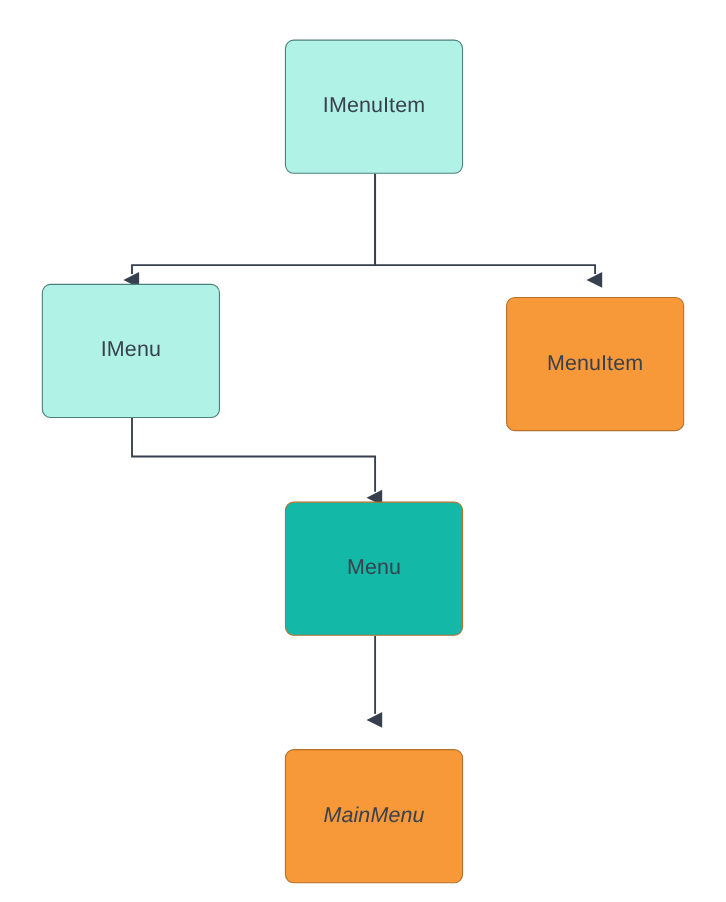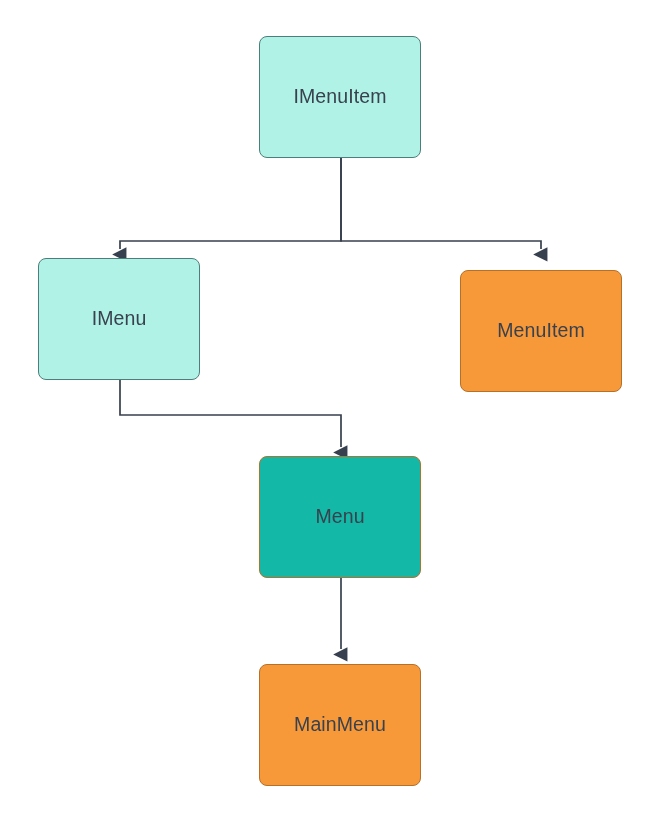--- a/index.html
+++ b/index.html
@@ -87,8 +87,8 @@
     <span class="node-label">Menu</span>
   </div>
 
-  <div class="node" style="left:259px; top:664px; width:162px; height:122px;
-              background:#f89939; border-color:#b5702a;">
+  <div class="node" style="left:259px; top:681px; width:162px; height:122px;
+              background:#f89939; border-color:#b5702a;font-style:italic;">
     <span class="node-label">MainMenu</span>
   </div>
 

